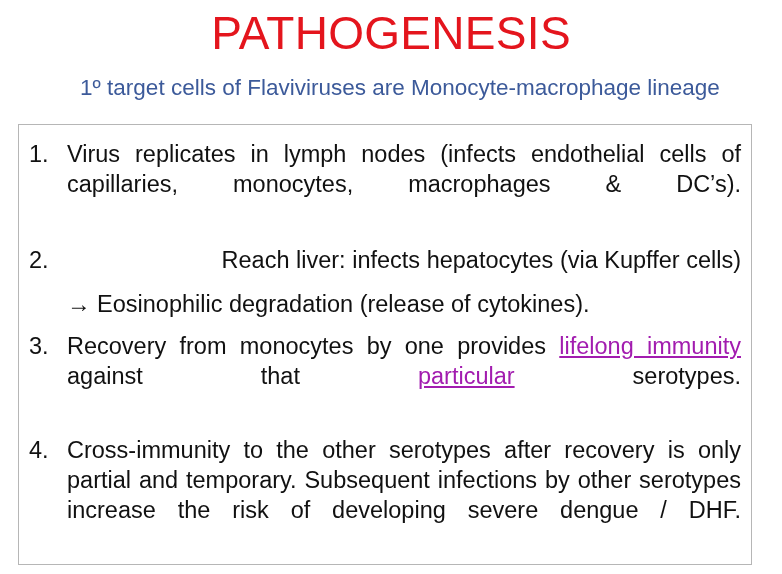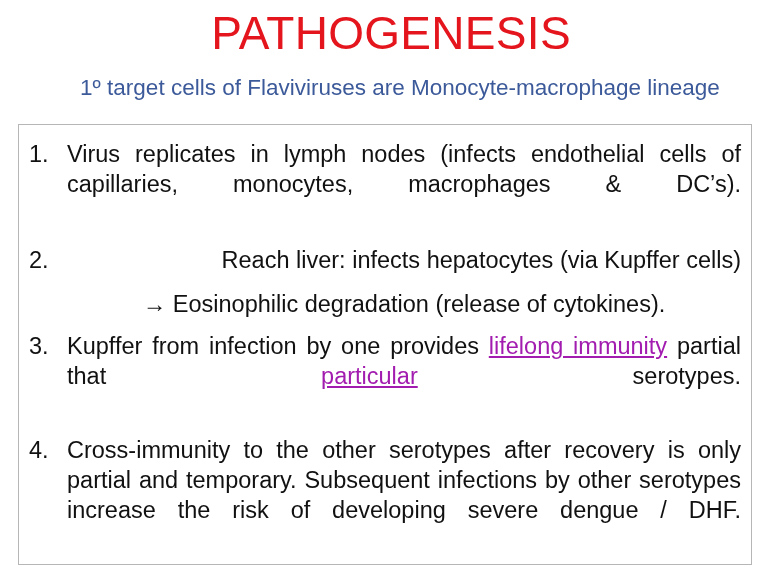--- a/index.html
+++ b/index.html
@@ -116,7 +116,7 @@
     color: #111111;
     font-size: 23.5px;
     line-height: 30px;
-    text-align: center;
+    text-align: left;
   }
 
   .hl {

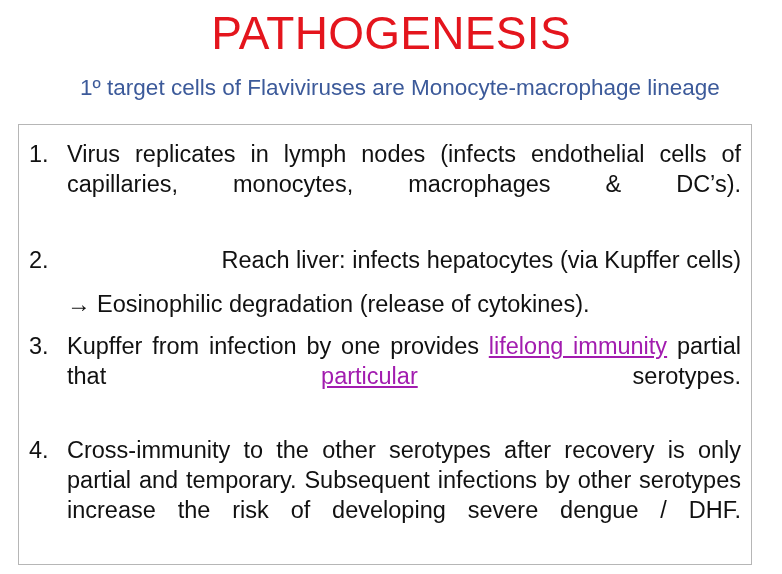--- a/index.html
+++ b/index.html
@@ -167,7 +167,7 @@
       <li class="list-item">
         <span class="item-num">3.</span>
         <span class="item-body">
-          <span>Kupffer from infection by one provides </span><span class="hl">lifelong immunity</span><span> partial that </span><span class="hl">particular</span><span> serotypes.</span>
+          <span>Recovery from monocytes by one provides </span><span class="hl">lifelong immunity</span><span> partial that </span><span class="hl">particular</span><span> serotypes.</span>
         </span>
       </li>
 

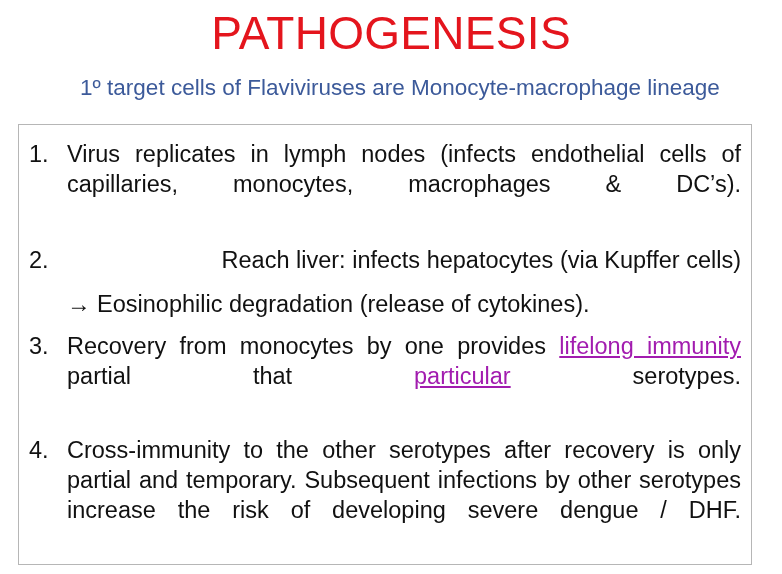--- a/index.html
+++ b/index.html
@@ -167,7 +167,7 @@
       <li class="list-item">
         <span class="item-num">3.</span>
         <span class="item-body">
-          <span>Recovery from monocytes by one provides </span><span class="hl">lifelong immunity</span><span> partial that </span><span class="hl">particular</span><span> serotypes.</span>
+          <span>Recovery from monocytes by one provides </span><span class="hl">lifelong immunity</span><span> against that </span><span class="hl">particular</span><span> serotypes.</span>
         </span>
       </li>
 

